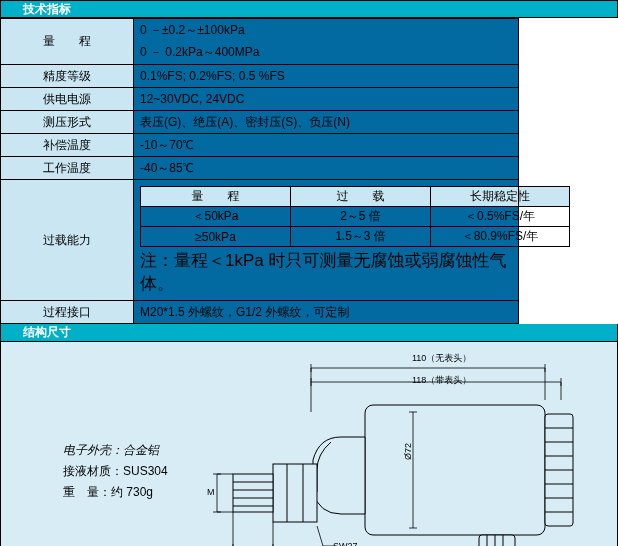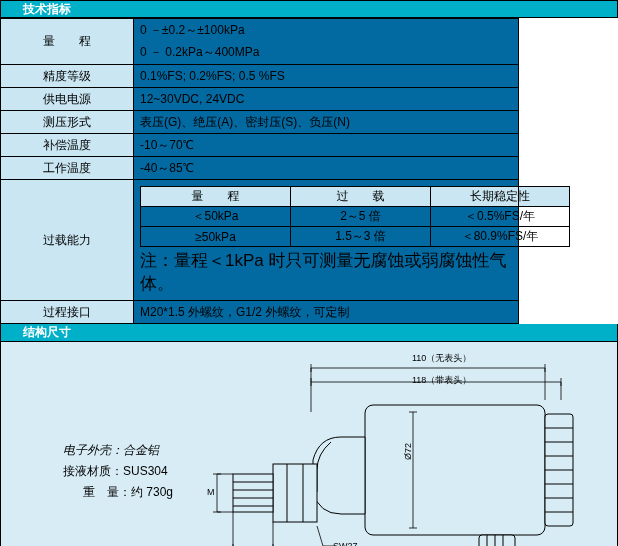--- a/index.html
+++ b/index.html
@@ -318,7 +318,7 @@
 
     <div class="txt" style="left:62px; top:100px;font-style:italic;">电子外壳：合金铝</div>
     <div class="txt" style="left:62px; top:121px;">接液材质：SUS304</div>
-    <div class="txt" style="left:62px; top:142px;margin-left:20px;">重　量：约 730g</div>
+    <div class="txt" style="left:62px; top:142px;">重　量：约 730g</div>
   </div>
 
 </div>

